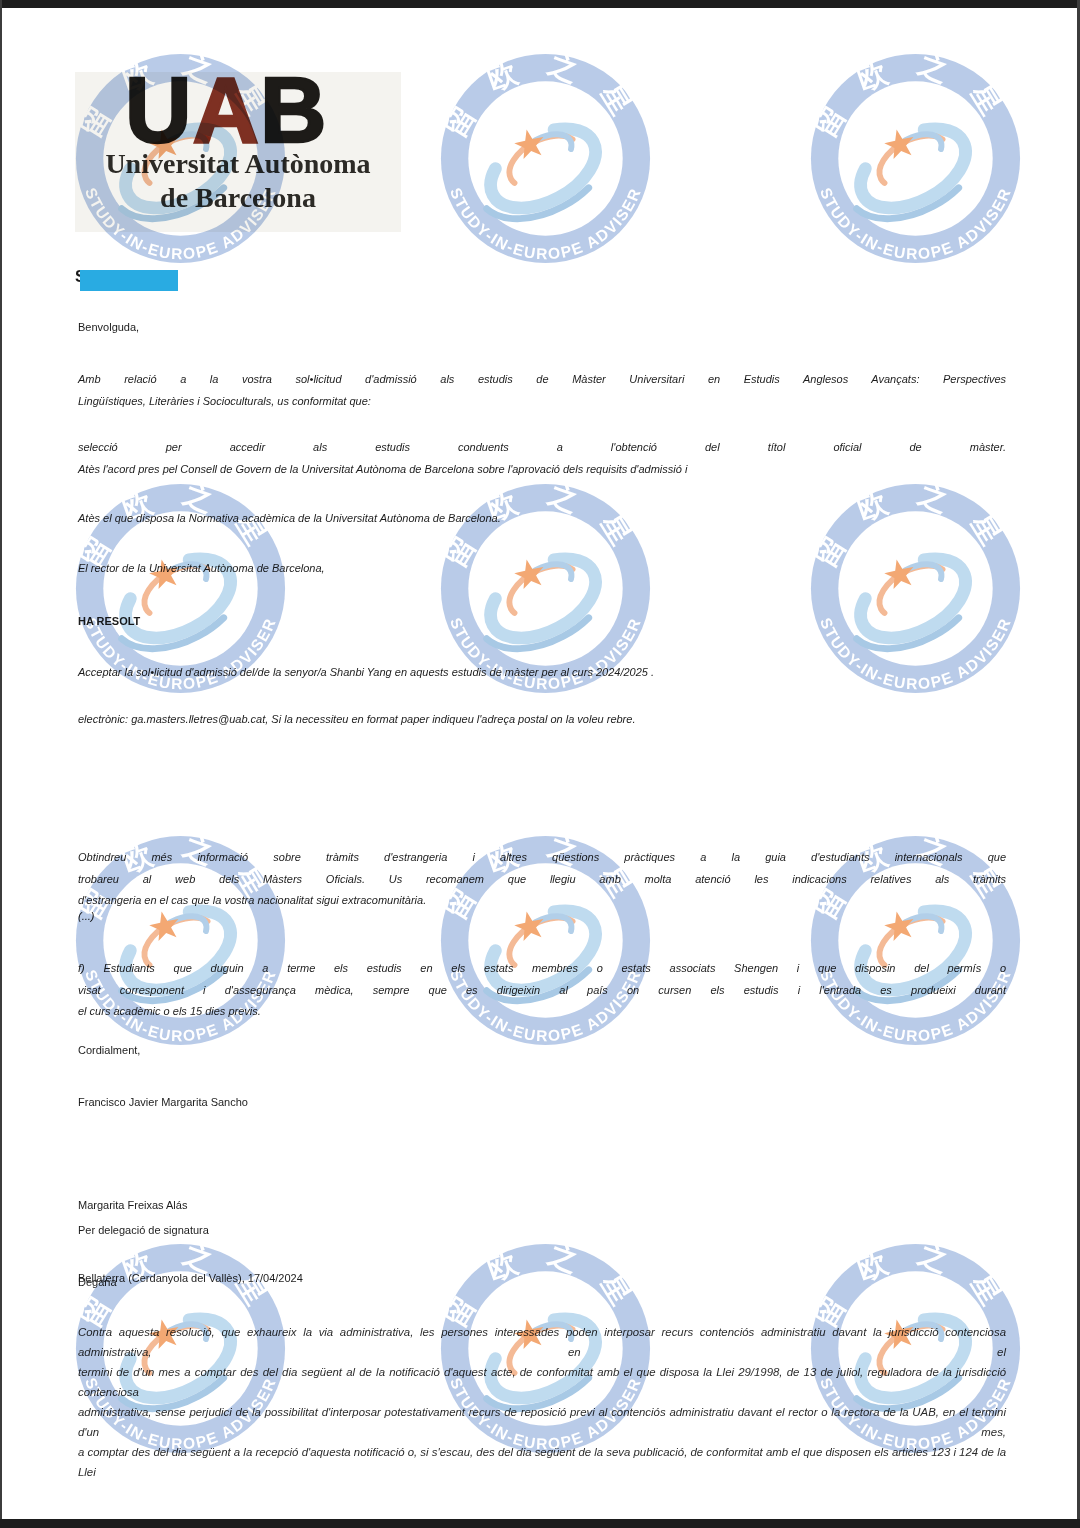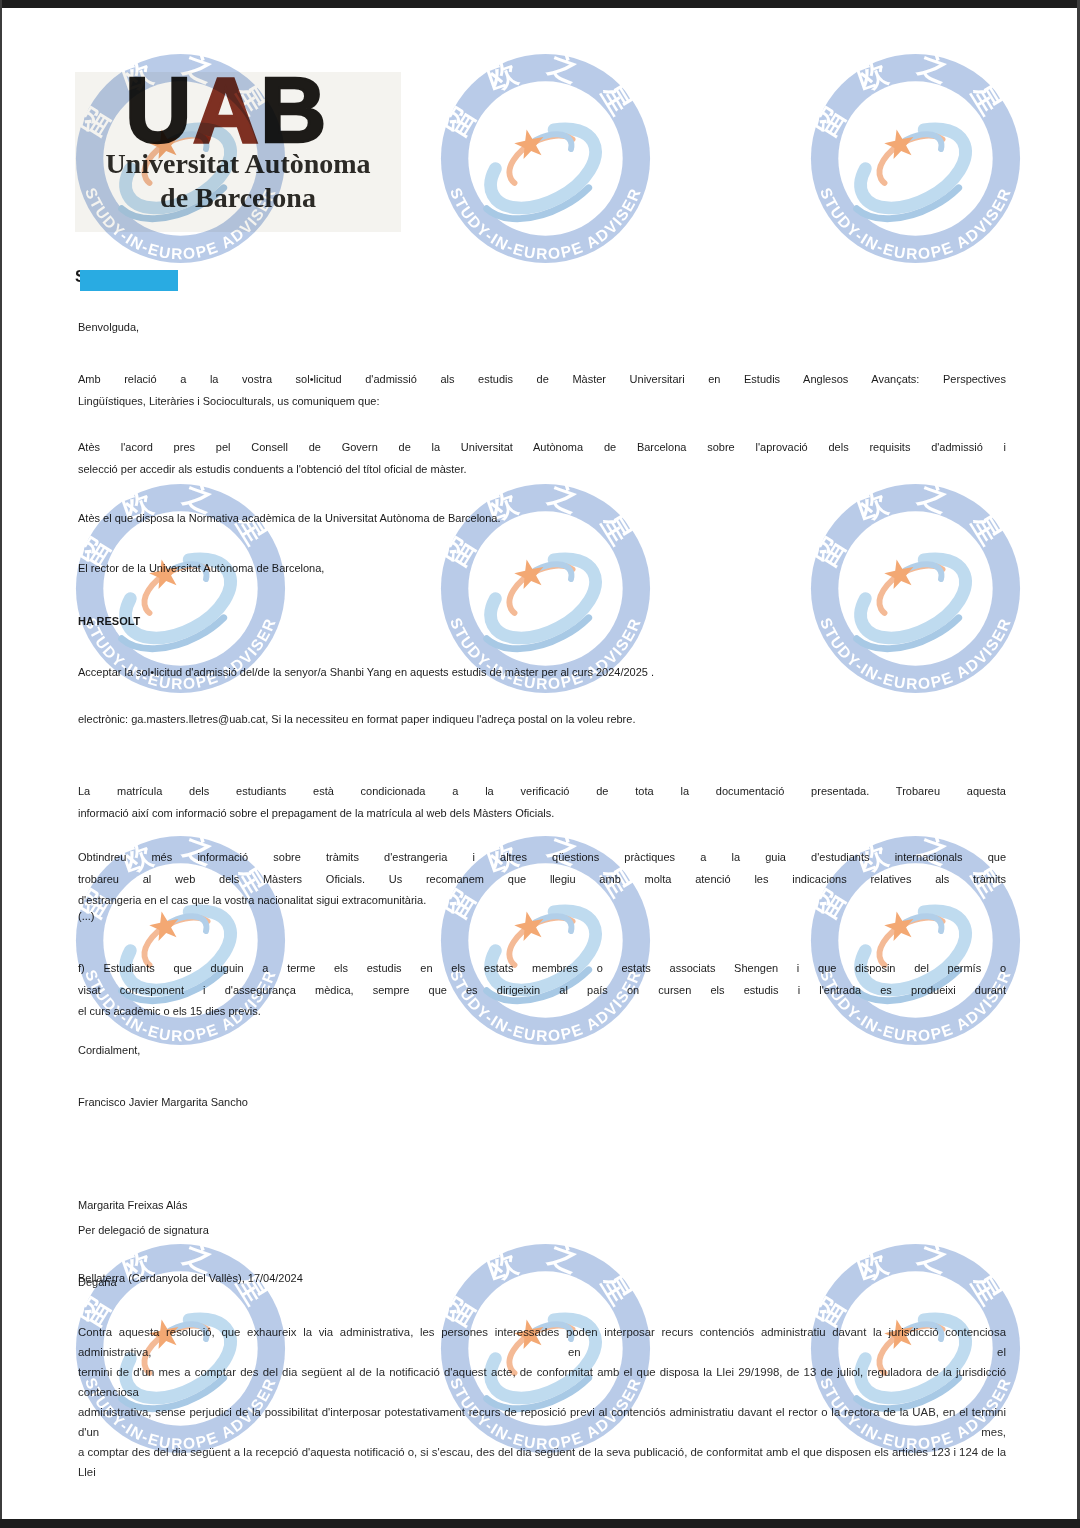--- a/index.html
+++ b/index.html
@@ -29,7 +29,7 @@
 
   
   .tb{position:absolute;left:78px;width:928px;font-size:11px;line-height:21.5px;color:#1c1c1c;}
-  .para .tline{text-align:justify;text-align-last:justify;}
+  .para .tline{text-align:justify;text-align-last:justify;font-style:italic;}
   .para .tline:last-child{text-align-last:left;}
   .bold{font-weight:700;}
   .fine{font-size:11.4px;line-height:20px;color:#2b2b2b;}

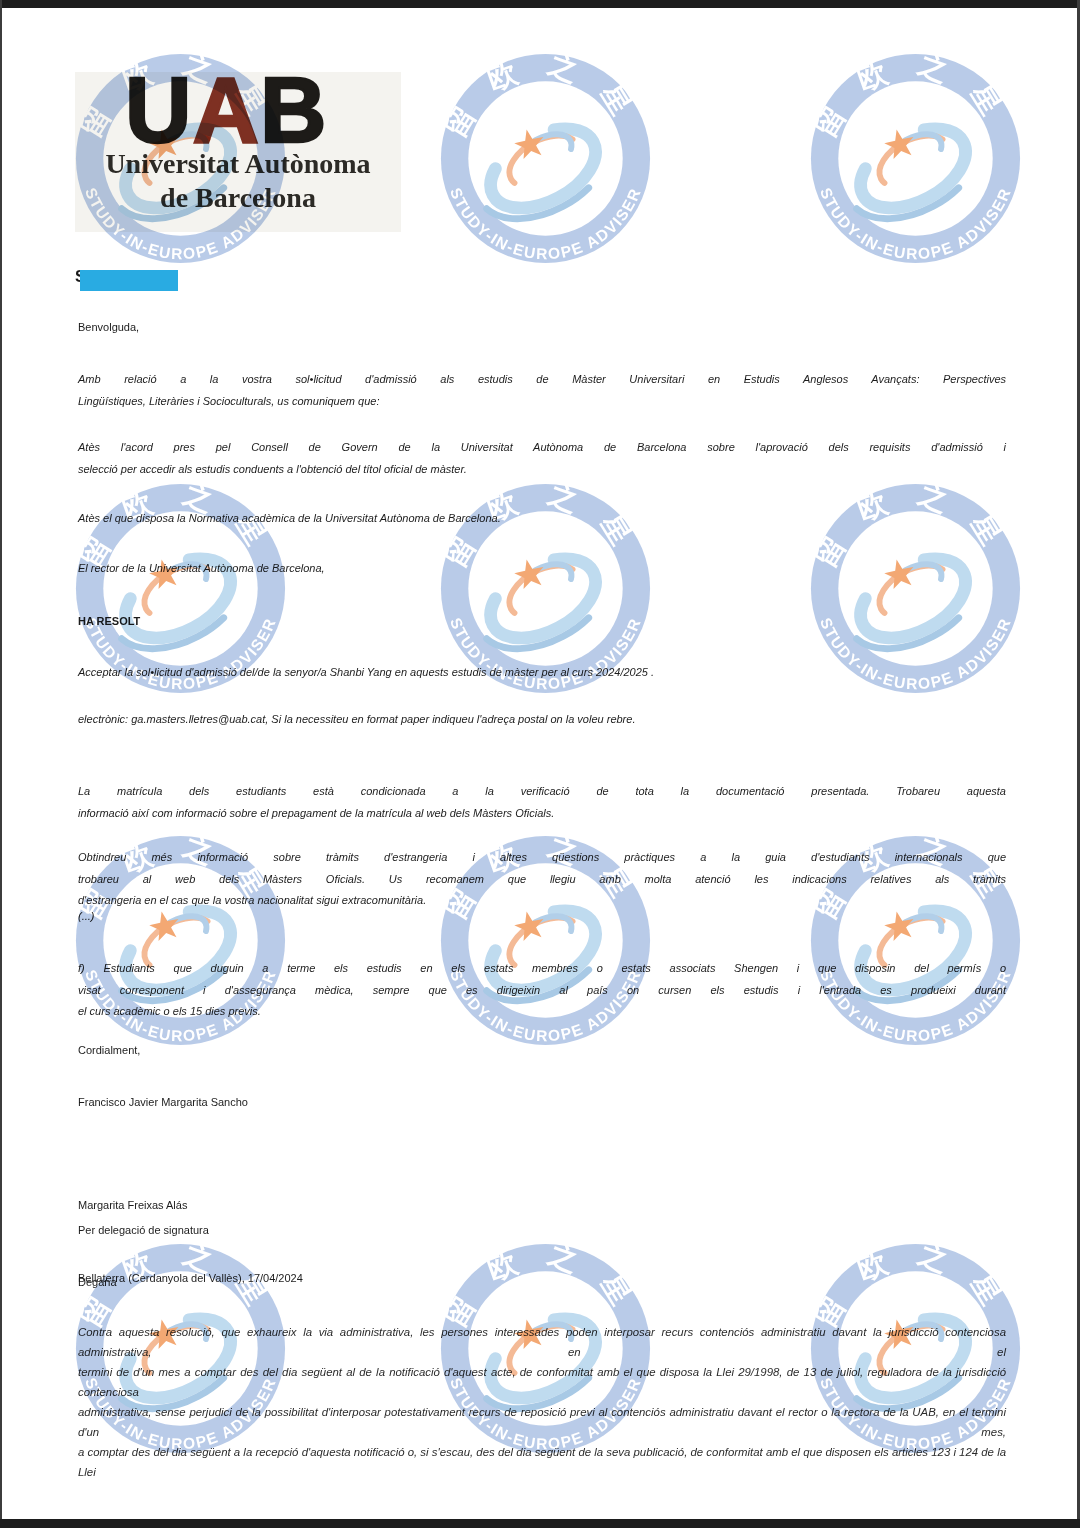--- a/index.html
+++ b/index.html
@@ -63,7 +63,7 @@
   <div class="tb" style="top:317px">Benvolguda,</div>
   <div class="tb para" style="top:369px">
       <div class="tline">Amb relació a la vostra sol•licitud d'admissió als estudis de Màster Universitari en Estudis Anglesos Avançats: Perspectives</div>
-      <div class="tline">Lingüístiques, Literàries i Socioculturals, us comuniquem que:</div>
+      <div class="tline">Lingüístiques, Literàries i Socioculturals, us conformitat que:</div>
     </div>
   <div class="tb para" style="top:437px">
       <div class="tline">Atès l'acord pres pel Consell de Govern de la Universitat Autònoma de Barcelona sobre l'aprovació dels requisits d'admissió i</div>

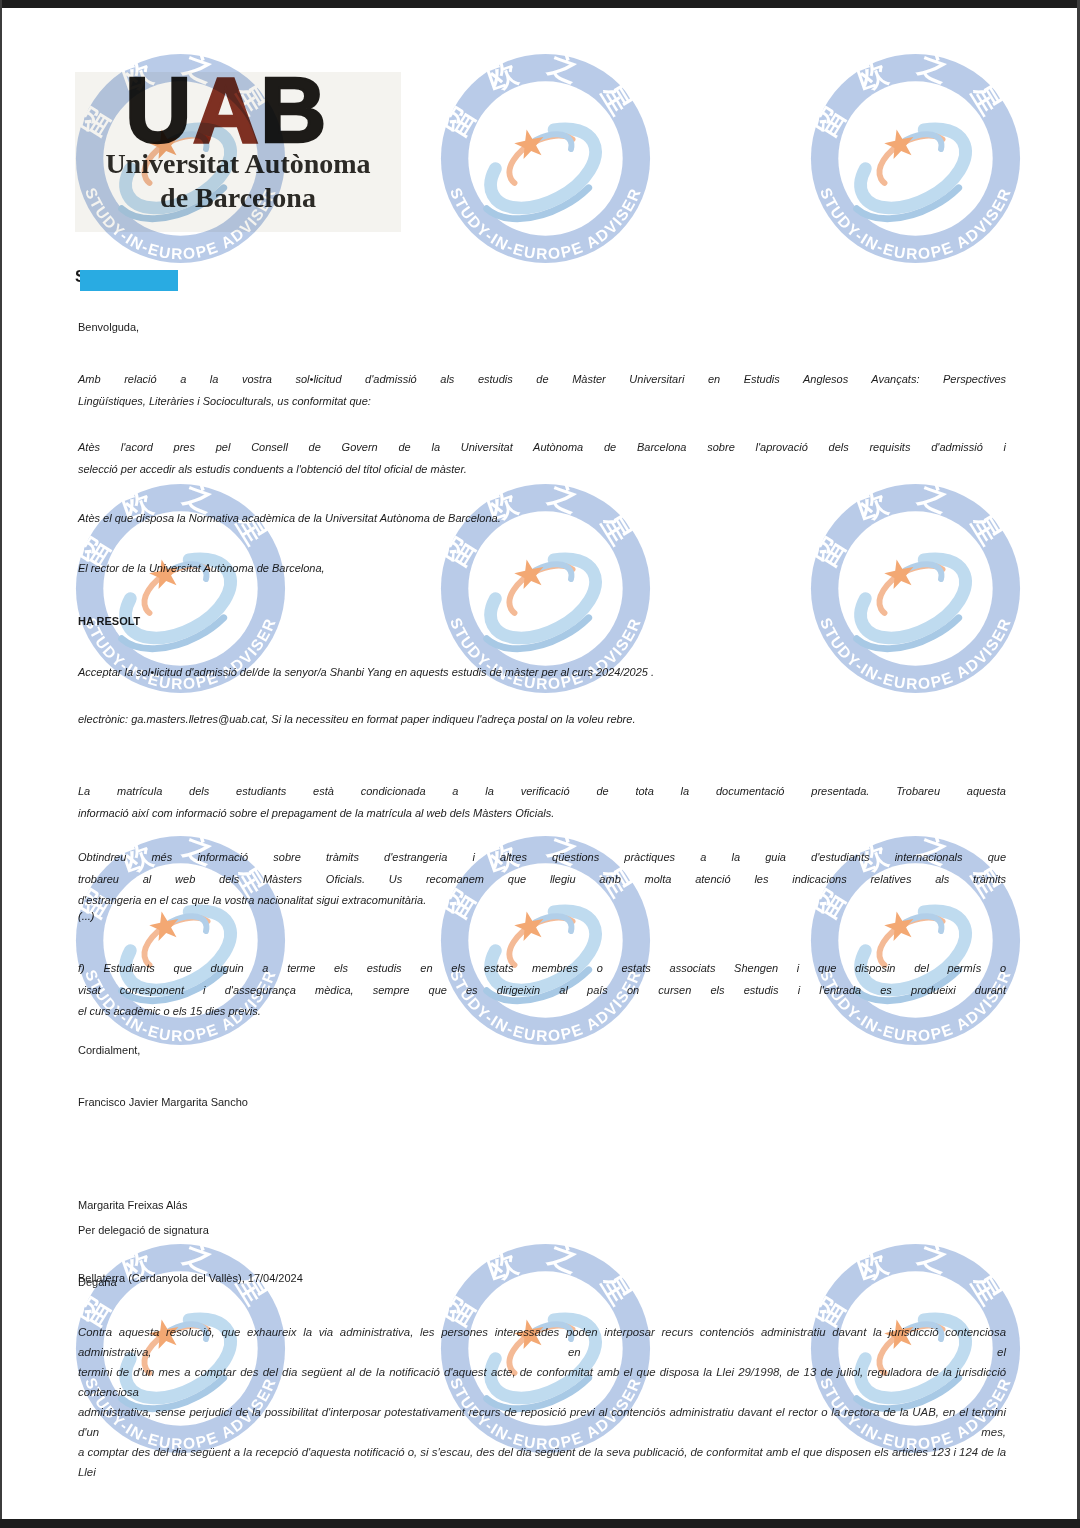--- a/index.html
+++ b/index.html
@@ -66,8 +66,8 @@
       <div class="tline">Lingüístiques, Literàries i Socioculturals, us conformitat que:</div>
     </div>
   <div class="tb para" style="top:437px">
+      <div class="tline">selecció per accedir als estudis conduents a l'obtenció del títol oficial de màster.</div>
       <div class="tline">Atès l'acord pres pel Consell de Govern de la Universitat Autònoma de Barcelona sobre l'aprovació dels requisits d'admissió i</div>
-      <div class="tline">selecció per accedir als estudis conduents a l'obtenció del títol oficial de màster.</div>
     </div>
   <div class="tb para" style="top:508px">
       <div class="tline">Atès el que disposa la Normativa acadèmica de la Universitat Autònoma de Barcelona.</div>

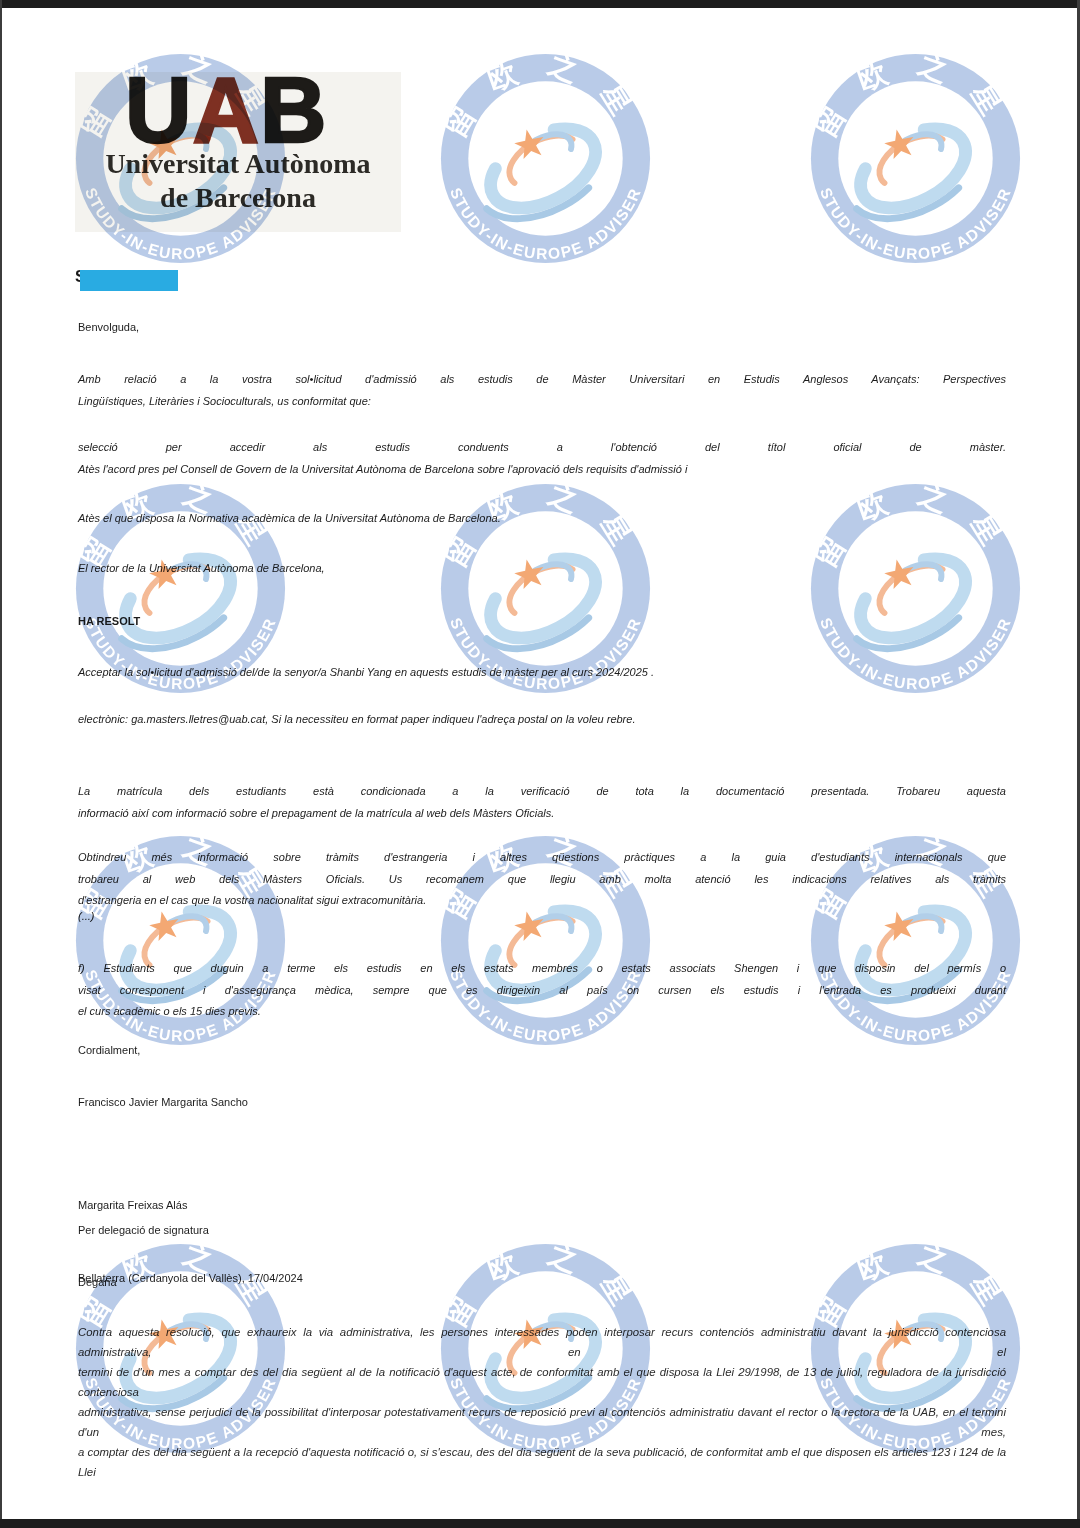--- a/index.html
+++ b/index.html
@@ -81,10 +81,6 @@
     </div>
   <div class="tb para" style="top:709px">
       <div class="tline">electrònic: ga.masters.lletres@uab.cat, Si la necessiteu en format paper indiqueu l'adreça postal on la voleu rebre.</div>
-    </div>
-  <div class="tb para" style="top:781px">
-      <div class="tline">La matrícula dels estudiants està condicionada a la verificació de tota la documentació presentada. Trobareu aquesta</div>
-      <div class="tline">informació així com informació sobre el prepagament de la matrícula al web dels Màsters Oficials.</div>
     </div>
   <div class="tb para" style="top:847px">
       <div class="tline">Obtindreu més informació sobre tràmits d'estrangeria i altres qüestions pràctiques a la guia d'estudiants internacionals que</div>

